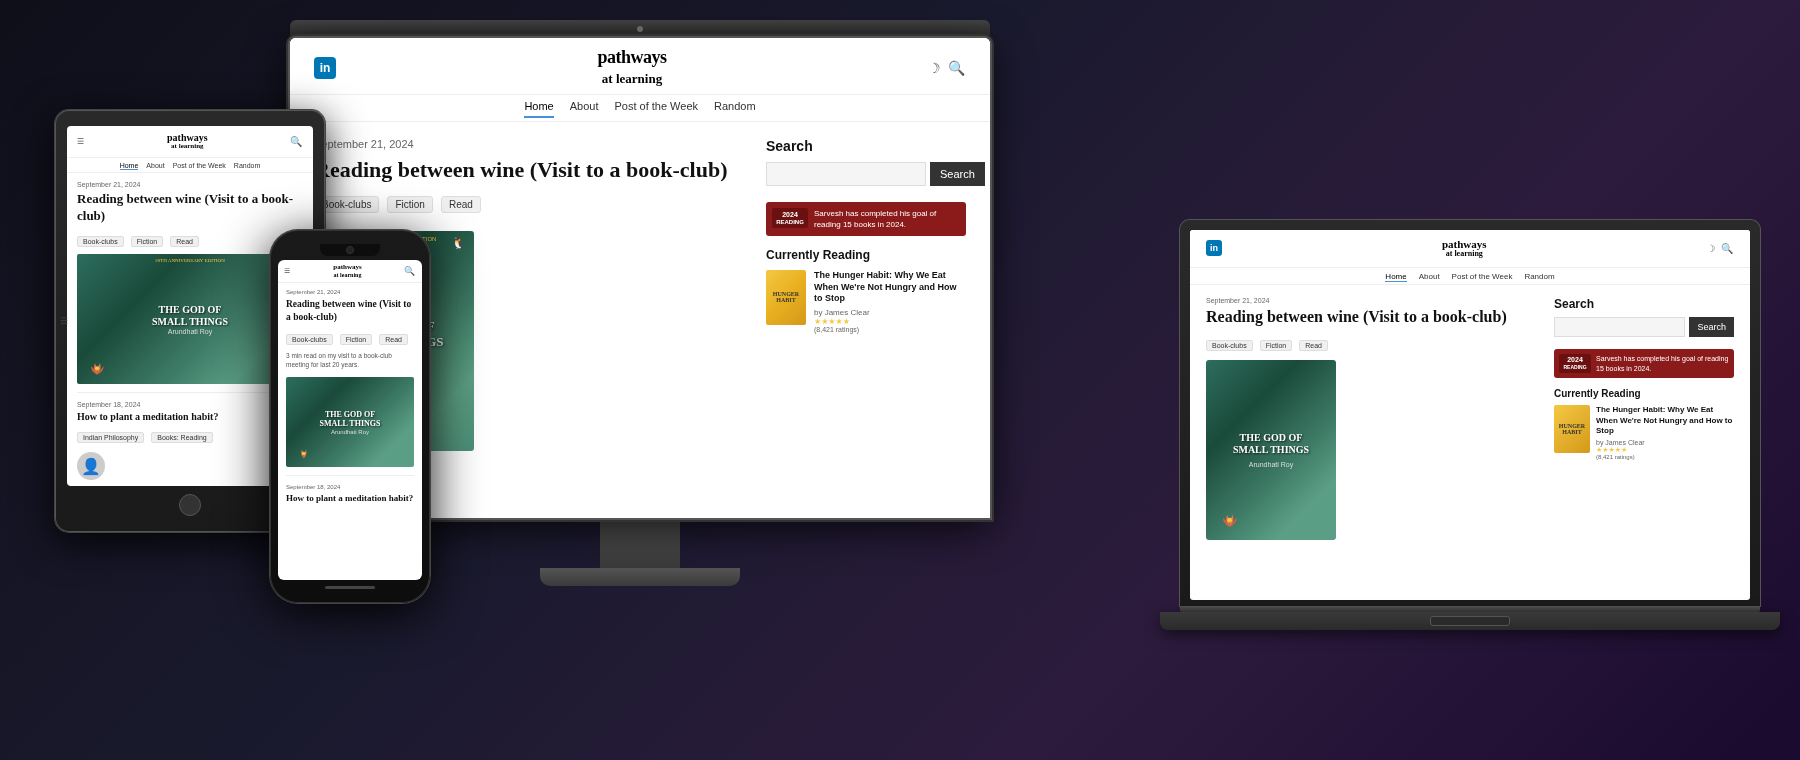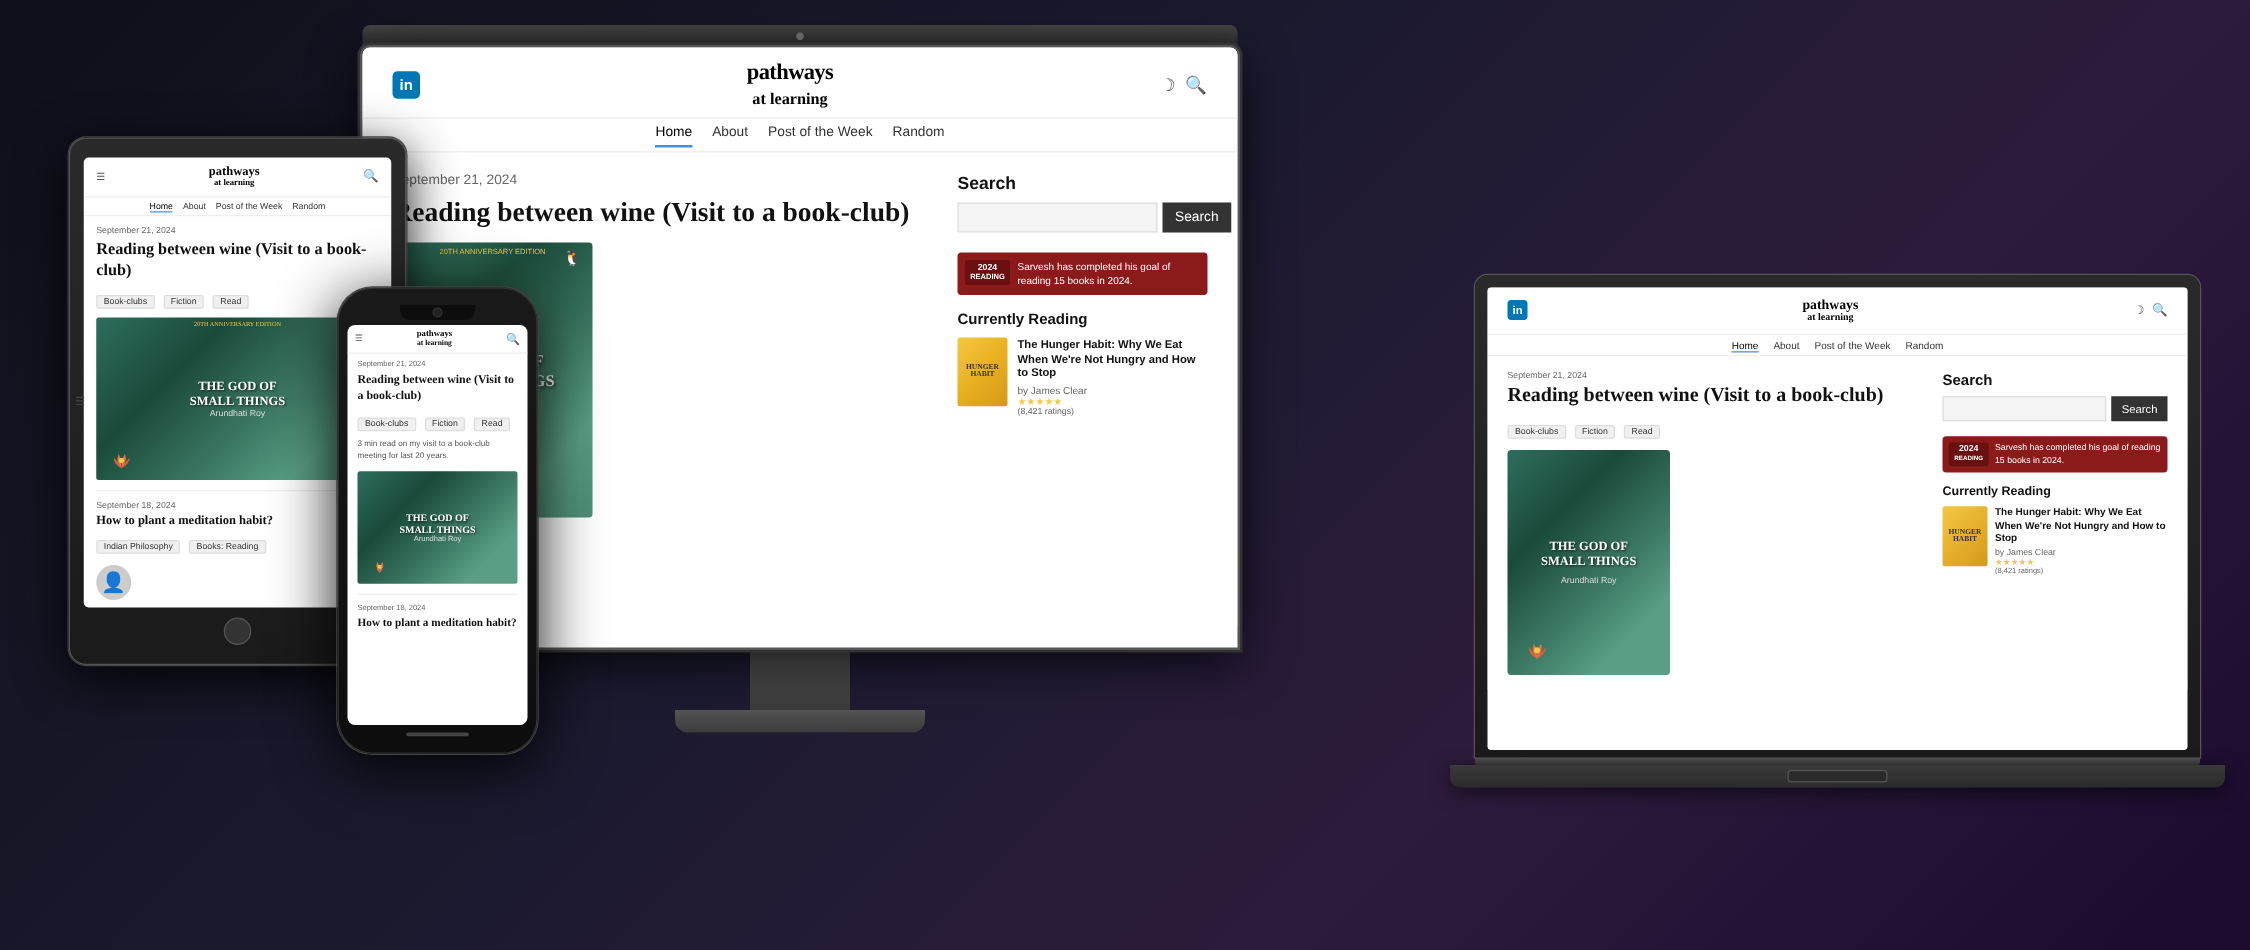--- a/index.html
+++ b/index.html
@@ -619,6 +619,11 @@
           <div class="desktop-content">
             <div class="post-date">September 21, 2024</div>
             <div class="post-title-main">Reading between wine (Visit to a book-club)</div>
+            <div>
+              <span class="tag">Book-clubs</span>
+              <span class="tag">Fiction</span>
+              <span class="tag">Read</span>
+            </div>
 
             <div class="book-cover-main">
               <div style="position:absolute;top:5px;left:50%;transform:translateX(-50%);font-family:Arial,sans-serif;font-size:6px;color:#f5c842;white-space:nowrap;z-index:2;">20TH ANNIVERSARY EDITION</div>

